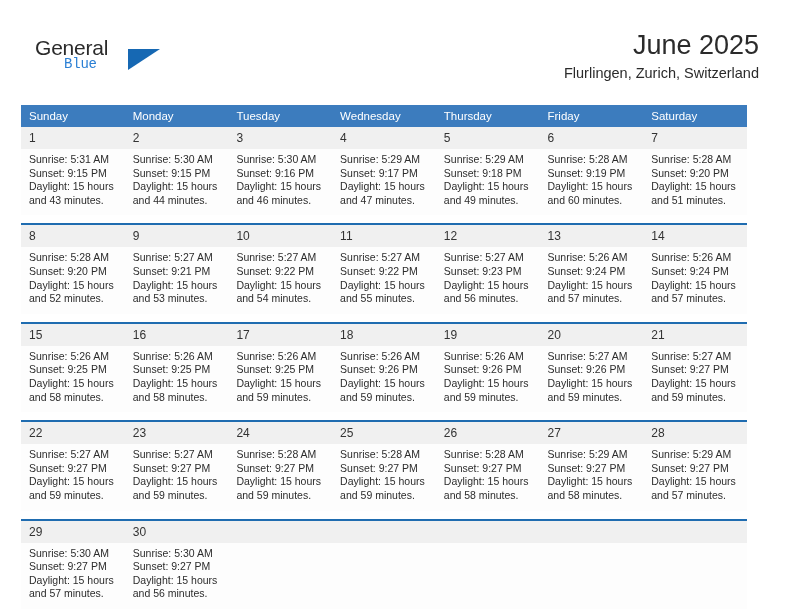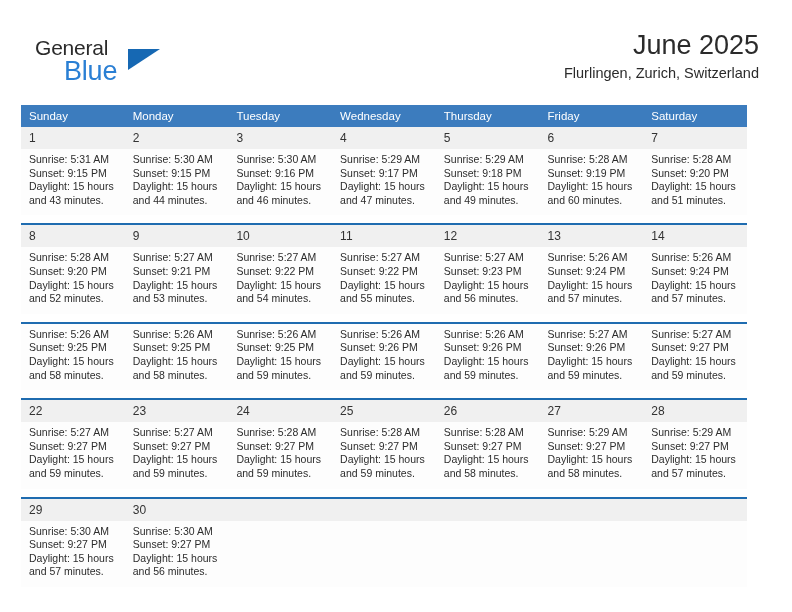--- a/index.html
+++ b/index.html
@@ -49,10 +49,10 @@
     position: absolute;
     left: 31px;
     top: 20px;
-    font-size: 27px;
+    font-size: 14px;
     letter-spacing: -0.2px;
     color: #2a7fd4;
-    font-family: Liberation Sans, sans-serif;
+    font-family: Liberation Mono, monospace;
   }
   .logo-triangle {
     position: absolute;

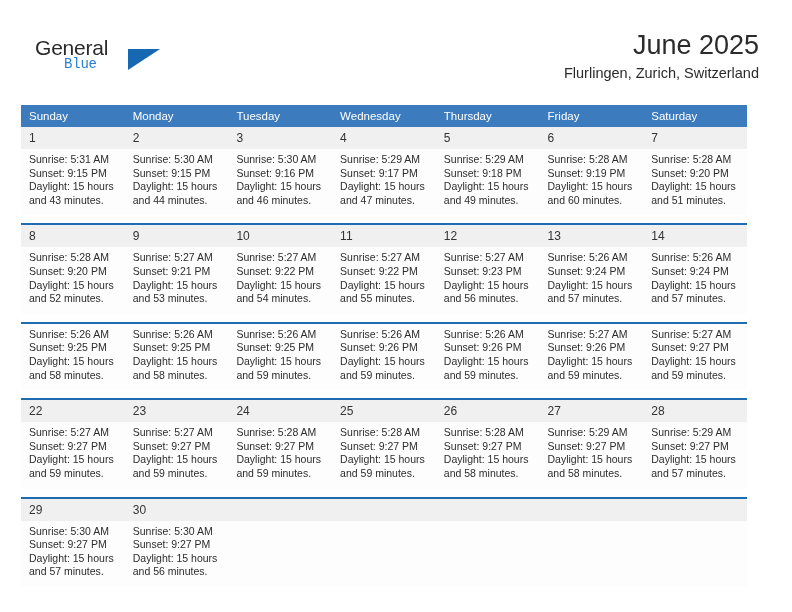--- a/index.html
+++ b/index.html
@@ -310,6 +310,15 @@
           <td colspan="7"></td>
         </tr>
 
+      <tr class="daynum-row">
+        <td>15</td>
+        <td>16</td>
+        <td>17</td>
+        <td>18</td>
+        <td>19</td>
+        <td>20</td>
+        <td>21</td>
+      </tr>
       <tr class="info-row">
         <td>
           <div class="line">Sunrise: 5:26 AM</div>

